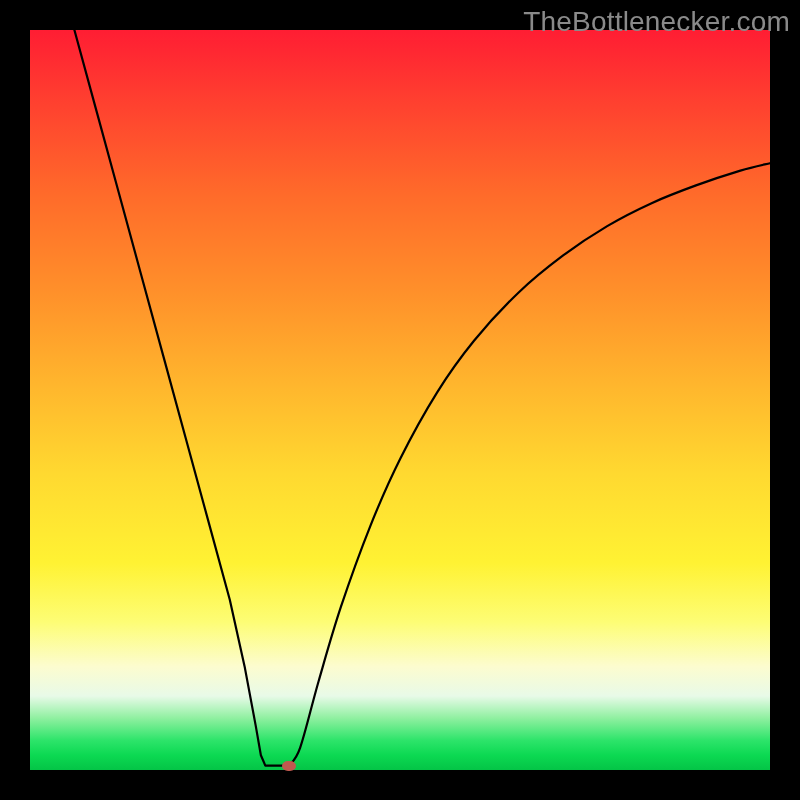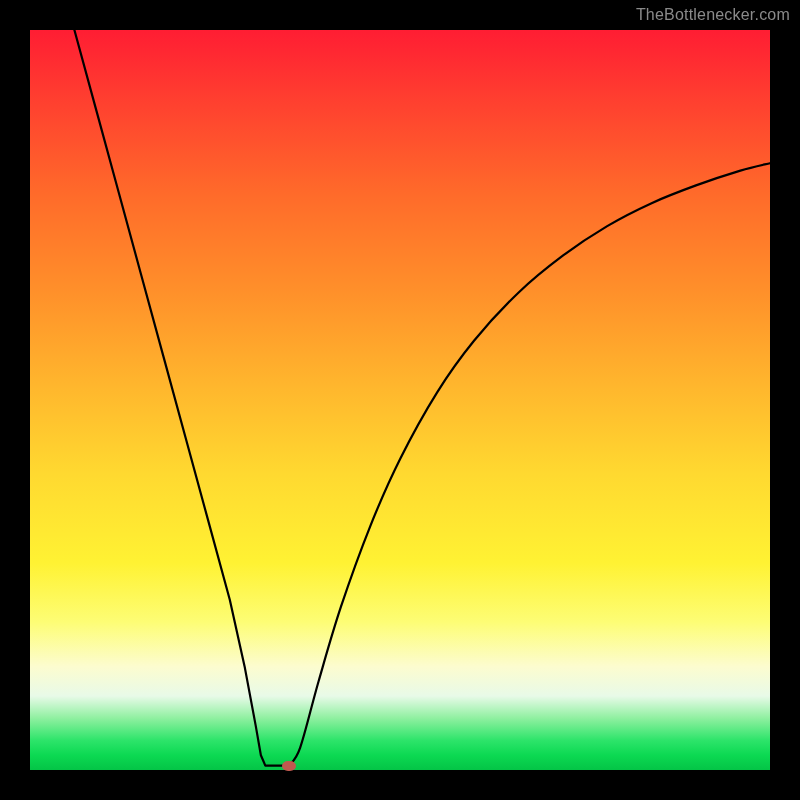--- a/index.html
+++ b/index.html
@@ -47,7 +47,7 @@
     top: 6px;
     right: 10px;
     color: #8a8a8a;
-    font-size: 16px;
+    font-size: 28px;
     letter-spacing: 0.2px;
     user-select: none;
     pointer-events: none;

